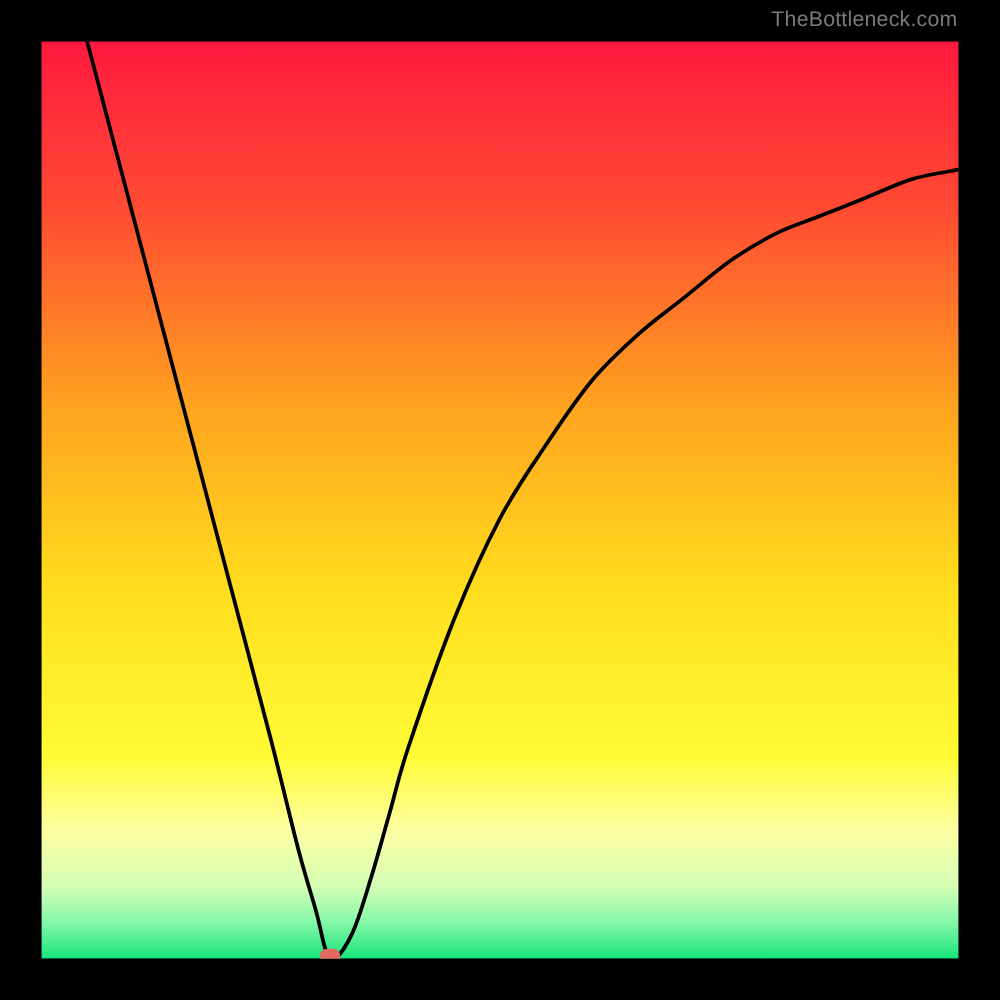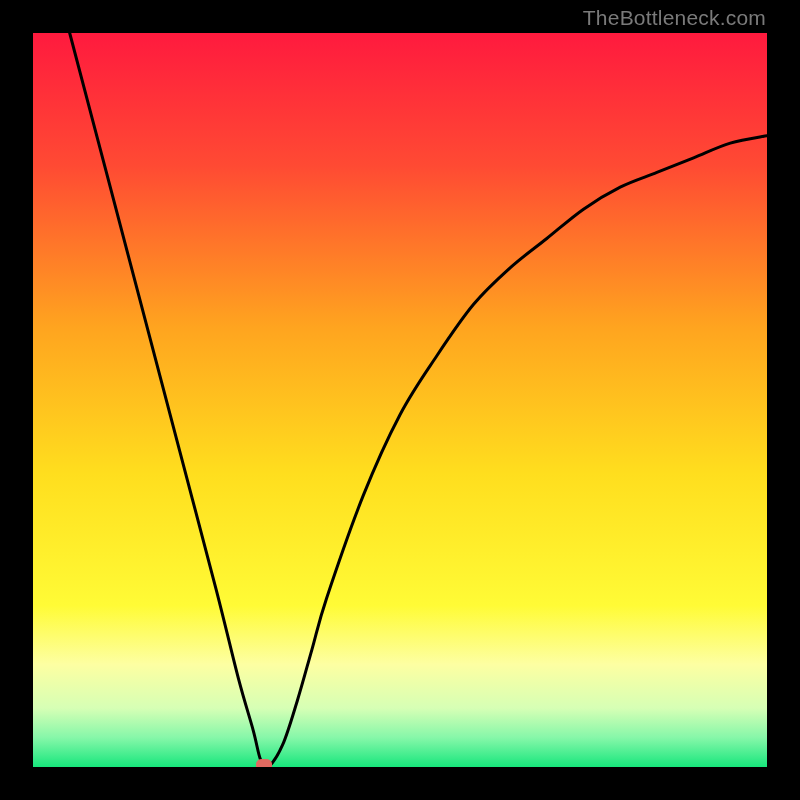--- a/index.html
+++ b/index.html
@@ -44,7 +44,7 @@
     right: 34px;
     color: #7a7a7a;
     font-family: Arial, Helvetica, sans-serif;
-    font-size: 21px;
+    font-size: 17px;
     font-weight: 500;
     letter-spacing: 0.2px;
     user-select: none;

